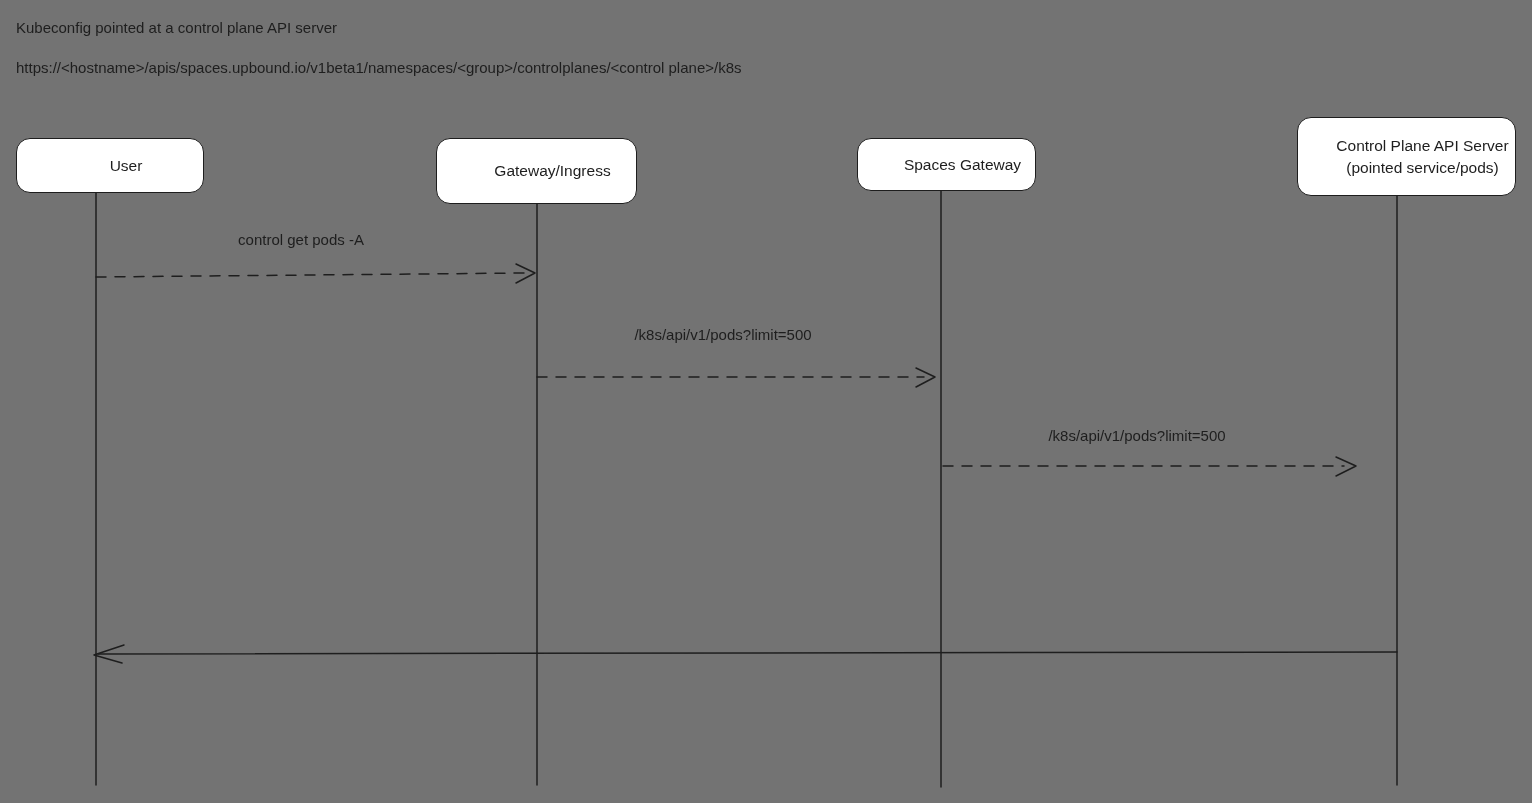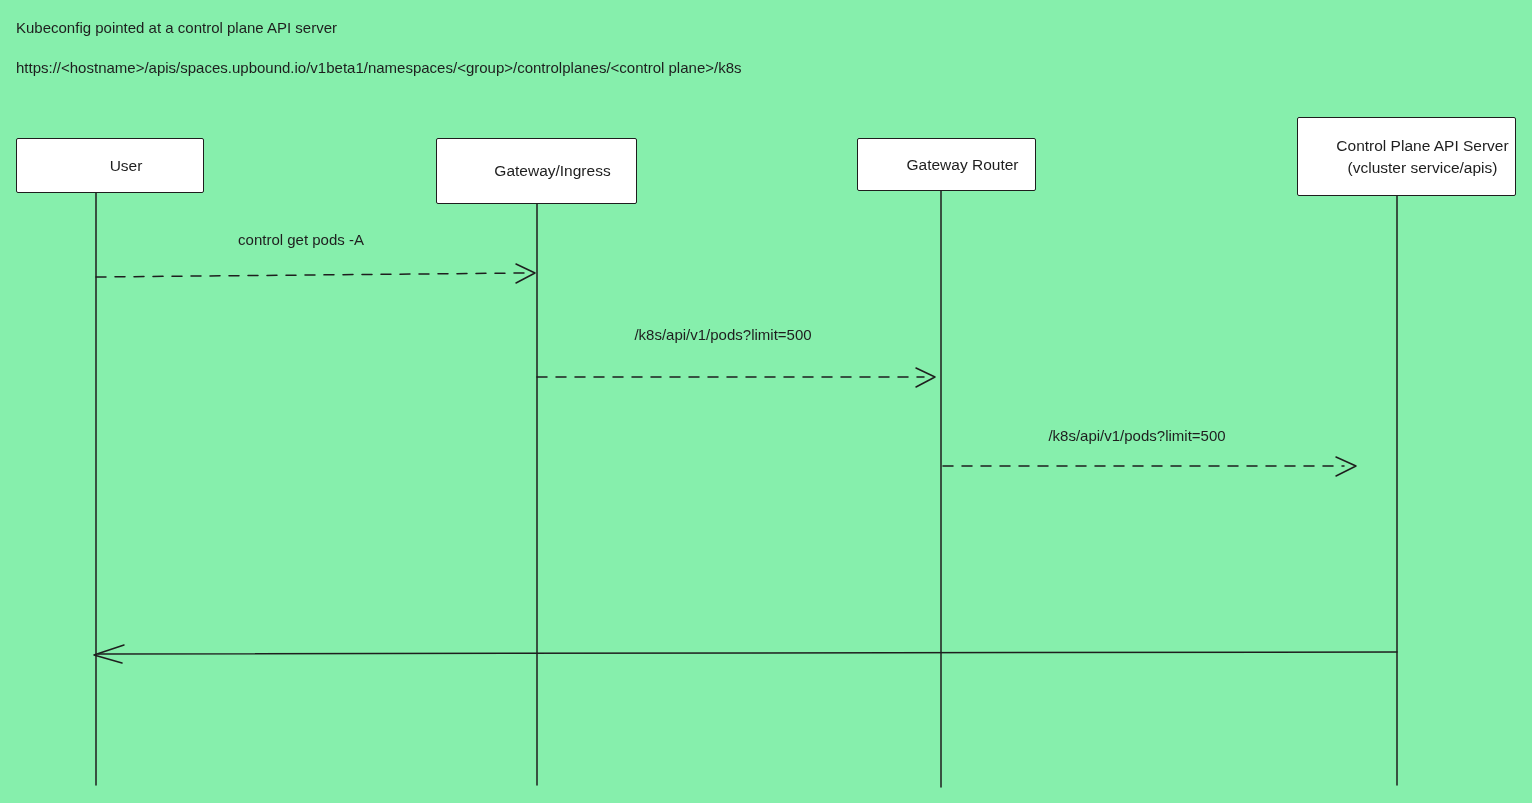--- a/index.html
+++ b/index.html
@@ -11,7 +11,7 @@
     position: relative;
     width: 1532px;
     height: 803px;
-    background: #86efac;
+    background: #737373;
     font-family: "Liberation Sans", sans-serif;
     color: #1e1e1e;
     overflow: hidden;

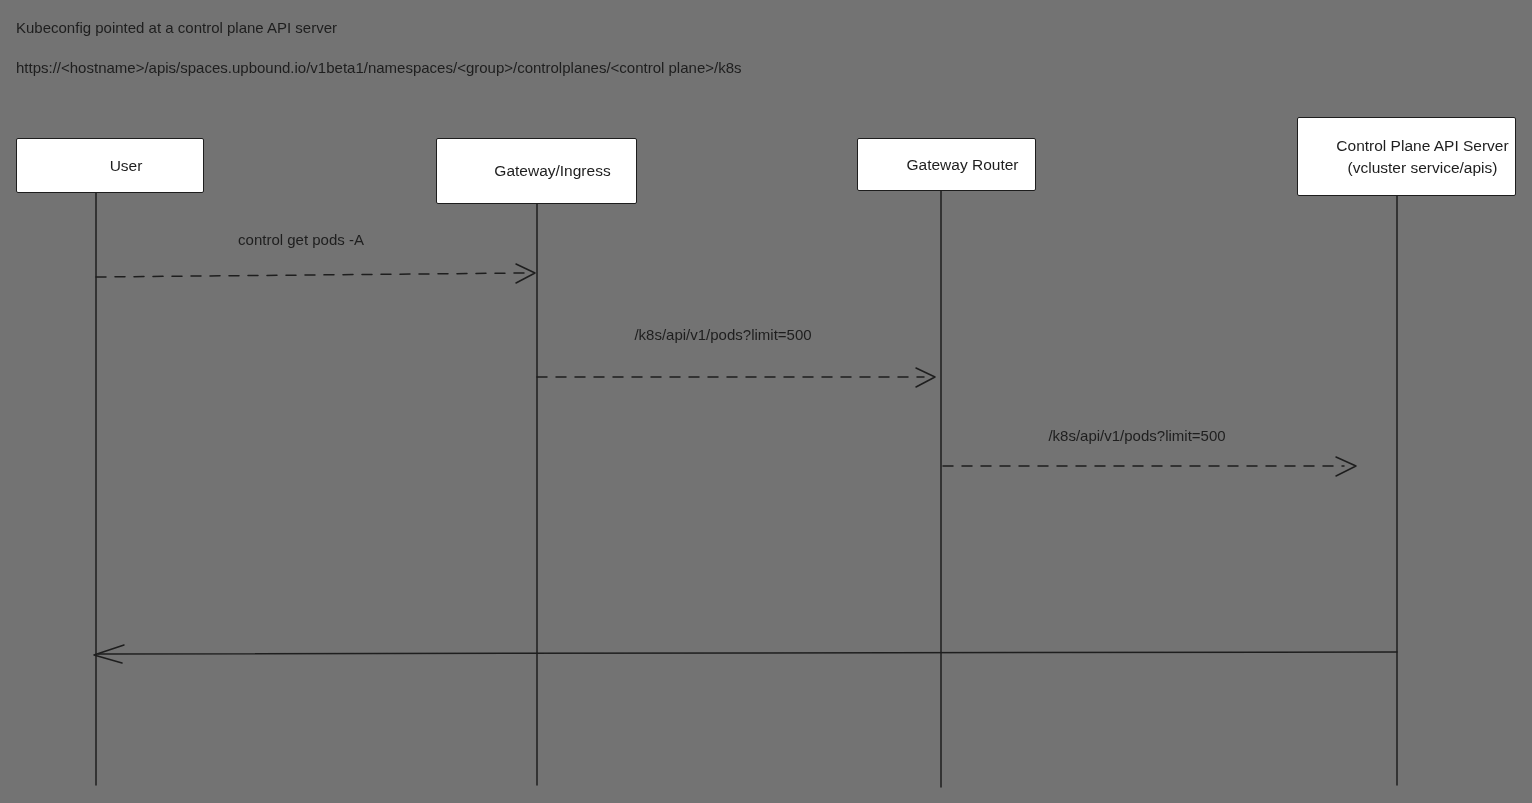--- a/index.html
+++ b/index.html
@@ -31,7 +31,7 @@
     position: absolute;
     box-sizing: border-box;
     border: 1.6px solid #1e1e1e;
-    border-radius: 2px;
+    border-radius: 14px;
     background: #ffffff;
     display: flex;
     flex-direction: column;

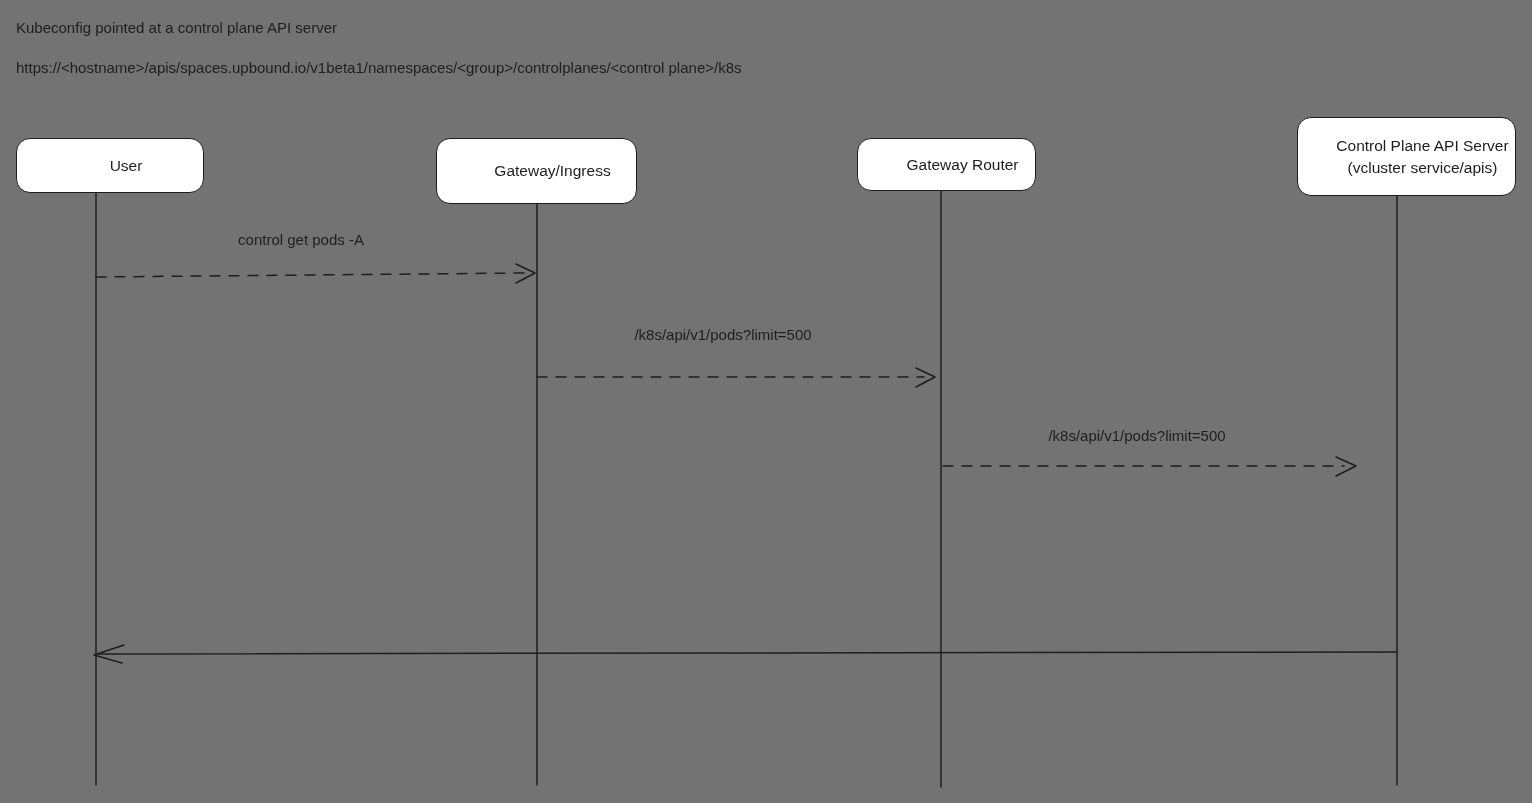--- a/index.html
+++ b/index.html
@@ -112,7 +112,7 @@
   </div>
 
   <div class="actor-box actor-spaces">
-    <span>Gateway Router</span>
+    <span>Spaces Gateway</span>
   </div>
 
   <div class="actor-box actor-controlplane">

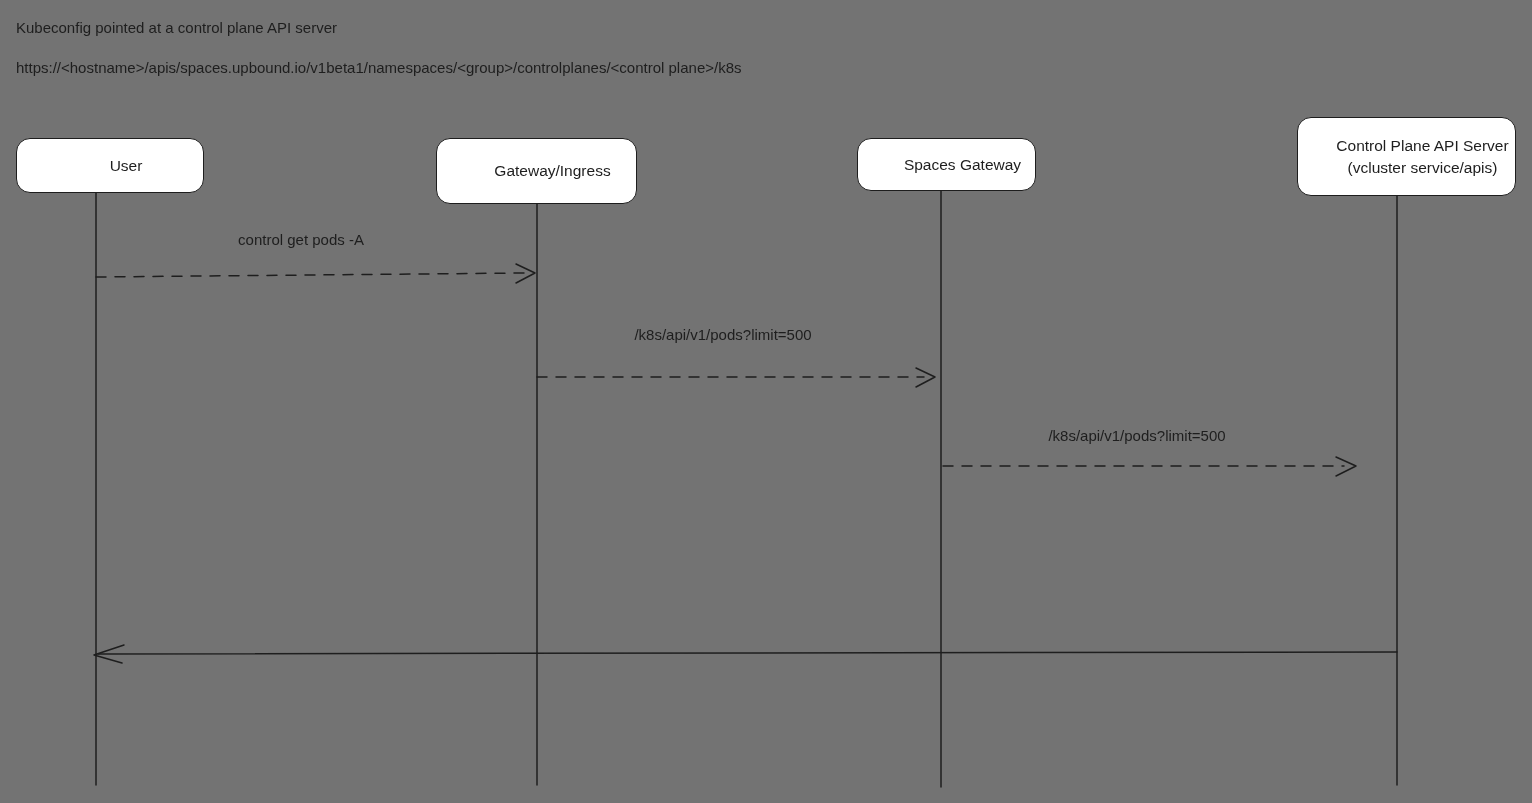--- a/index.html
+++ b/index.html
@@ -117,7 +117,7 @@
 
   <div class="actor-box actor-controlplane">
     <span>Control Plane API Server</span>
-    <span>(vcluster service/apis)</span>
+    <span>(pointed service/pods)</span>
   </div>
 
   <div class="msg-label msg1-label">control get pods -A</div>

